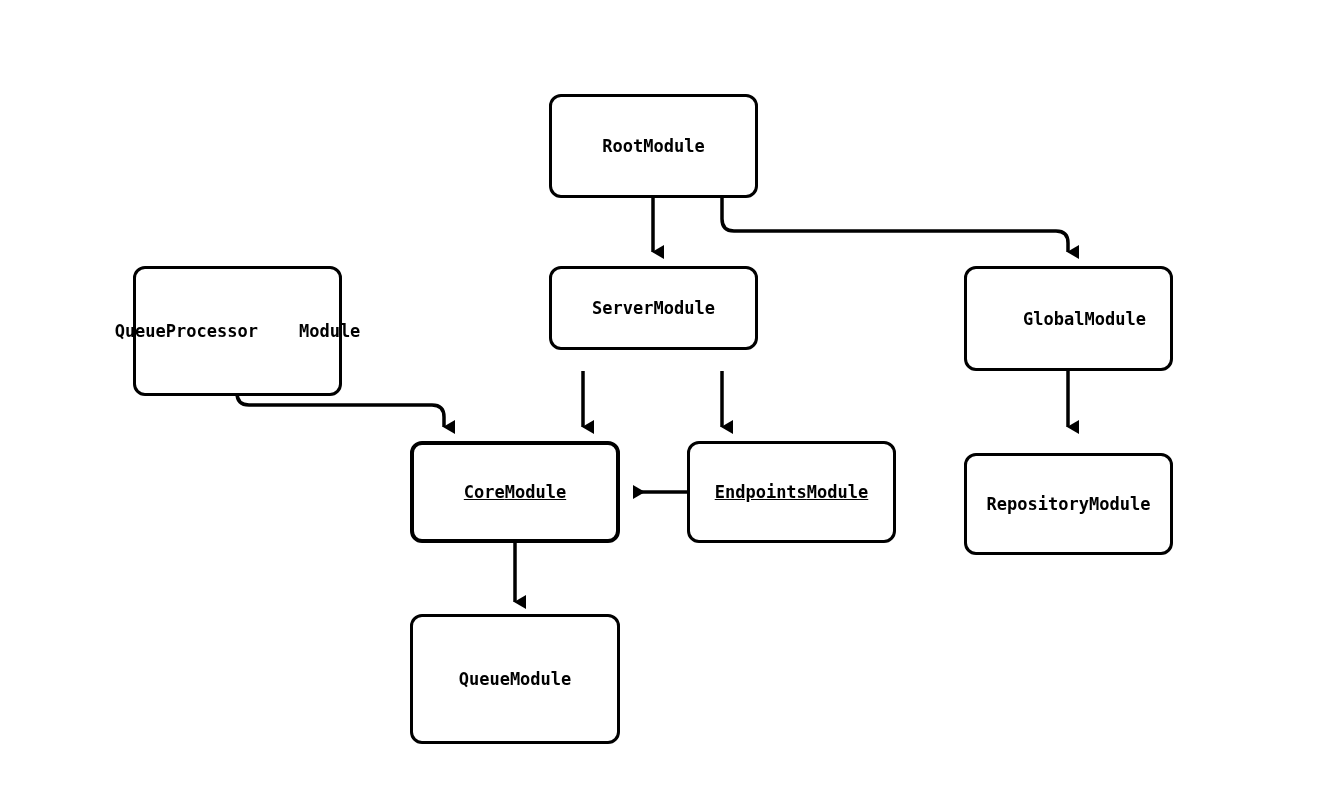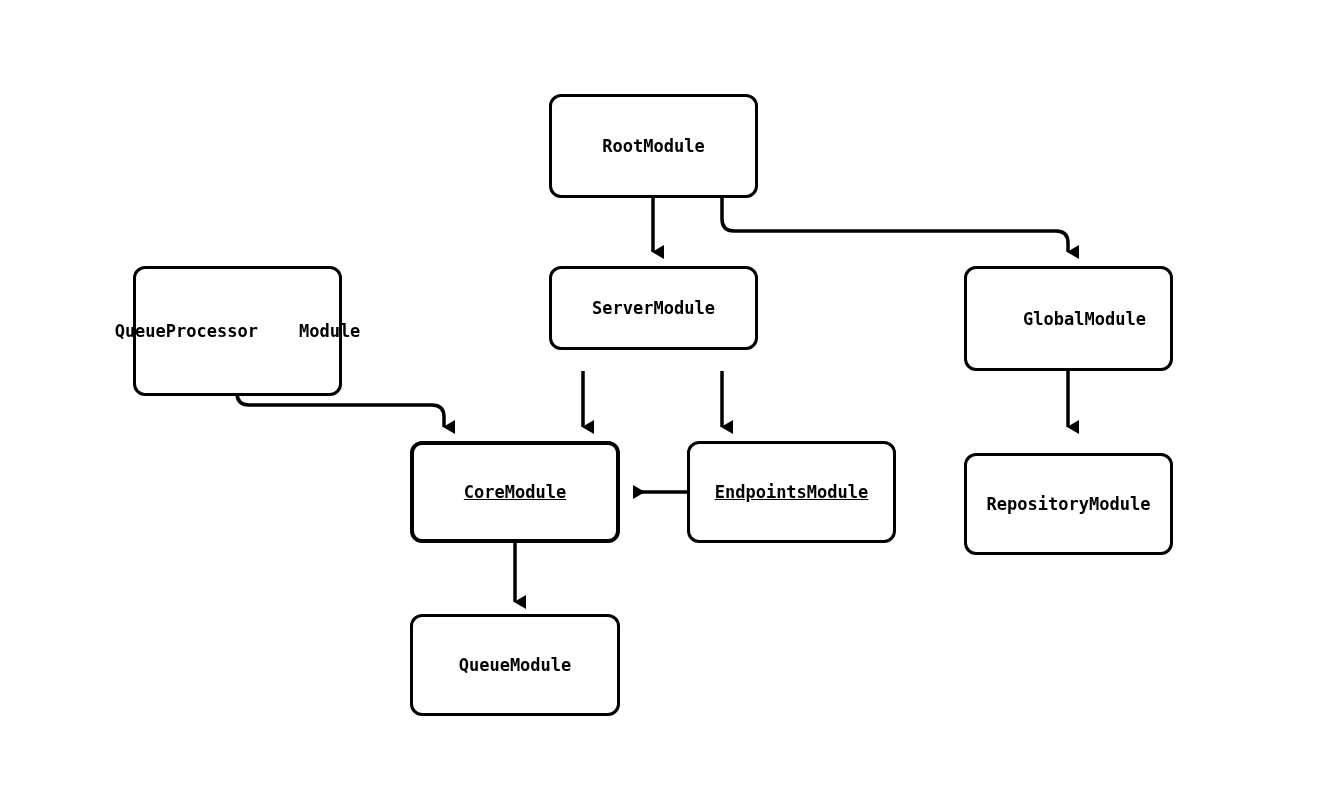--- a/index.html
+++ b/index.html
@@ -118,7 +118,7 @@
     <div class="node-label">Module</div>
   </div>
 
-  <div class="node" style="left:410px; top:614px; width:210px; height:102px;">
+  <div class="node" style="left:410px; top:614px; width:210px; height:130px;">
     <div class="node-label">Queue</div>
     <div class="node-label">Module</div>
   </div>

